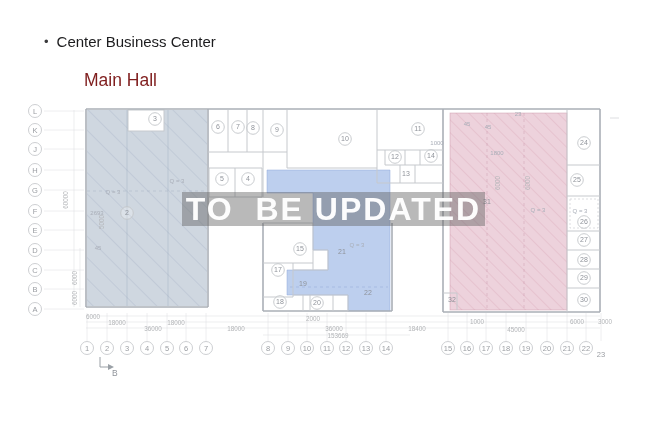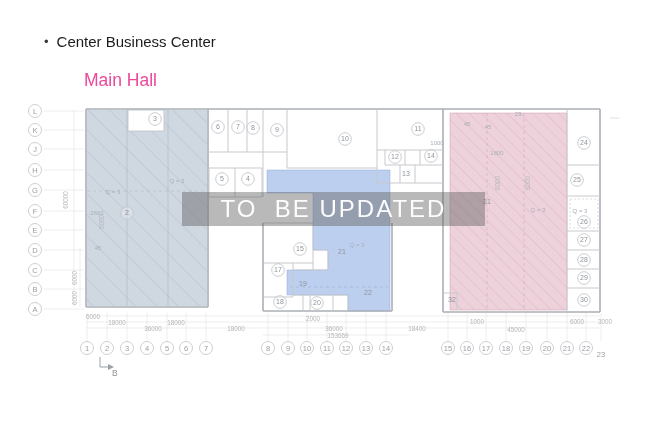--- a/index.html
+++ b/index.html
@@ -8,7 +8,7 @@
   .hdr{position:absolute;left:44px;top:33px;font-size:15px;color:#1c1c1e;
        display:flex;align-items:center;gap:8px;}
   .hdr .bullet{font-size:13px;color:#3a3a3c;}
-  .sub{position:absolute;left:84px;top:70px;font-size:17.5px;font-weight:500;color:#ec4899;}
+  .sub{position:absolute;left:84px;top:70px;font-size:17.5px;font-weight:500;color:#7f1d1d;}
   #plan-svg{position:absolute;left:0;top:0;}
   .w1{stroke:#abb0b7;stroke-width:1.6;fill:none;}
   .w2{stroke:#c6c9cd;stroke-width:1;fill:none;}

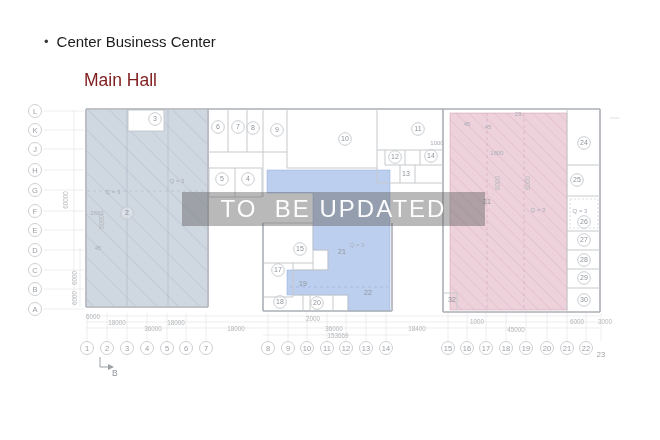--- a/index.html
+++ b/index.html
@@ -24,7 +24,7 @@
   .bmark{font:8.5px "Liberation Sans",sans-serif;fill:#8f939a;}
   #watermark{position:absolute;left:182px;top:192px;width:303px;height:34px;
     background:rgba(95,95,95,0.44);display:flex;align-items:center;justify-content:center;}
-  #watermark span{color:rgba(255,255,255,.97);font-size:24px;font-weight:400;
+  #watermark span{color:rgba(255,255,255,.97);font-size:32px;font-weight:700;
     letter-spacing:2px;white-space:pre;line-height:1;}
 </style>
 </head>

